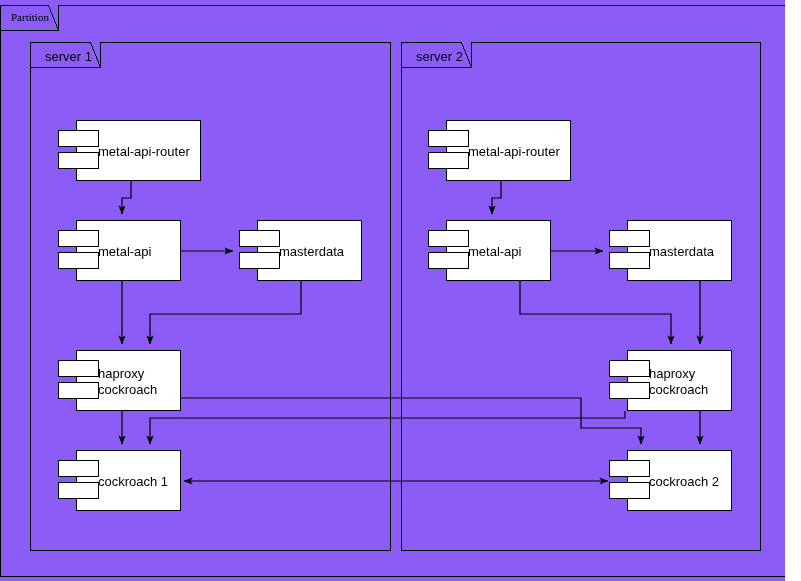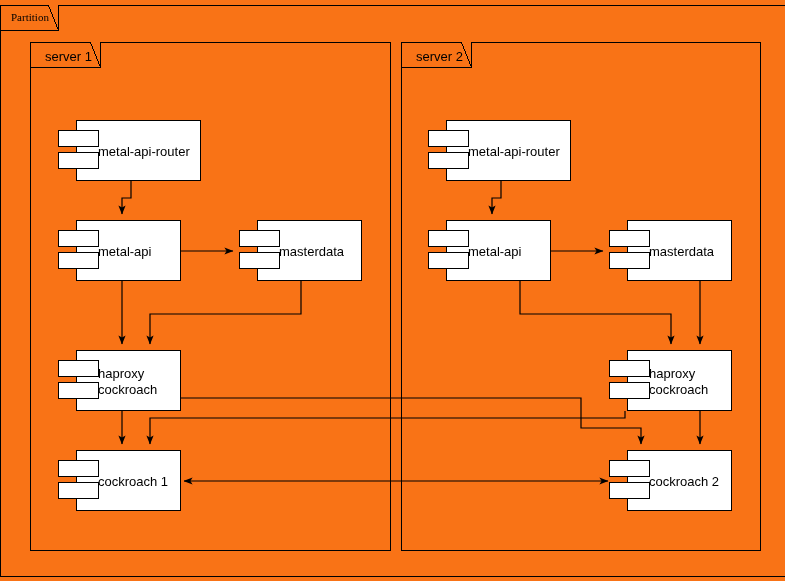--- a/index.html
+++ b/index.html
@@ -14,7 +14,7 @@
     position: relative;
     width: 785px;
     height: 581px;
-    background: #f97316;
+    background: #8b5cf6;
     overflow: hidden;
   }
   svg.diagram {

